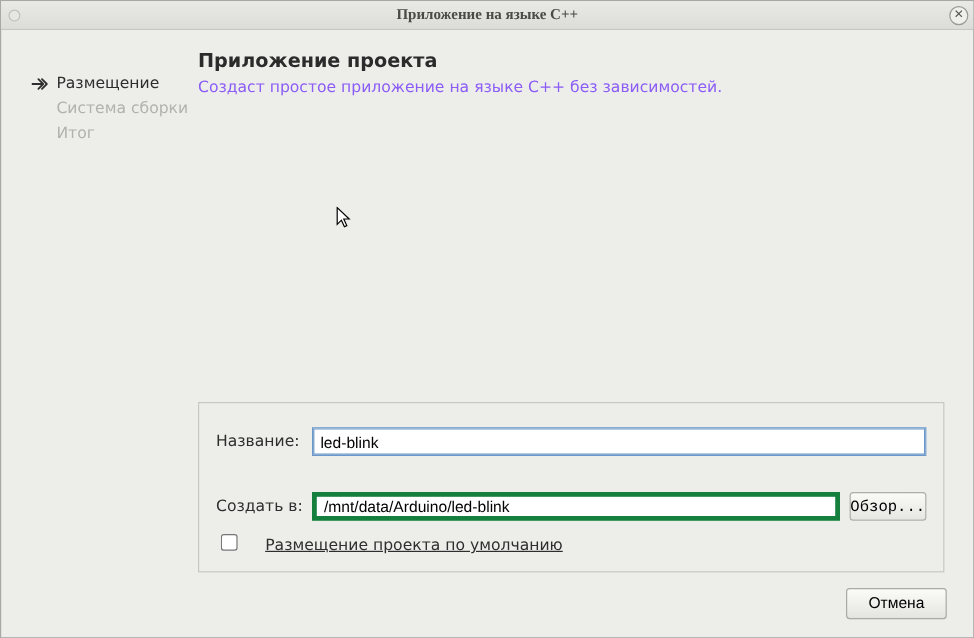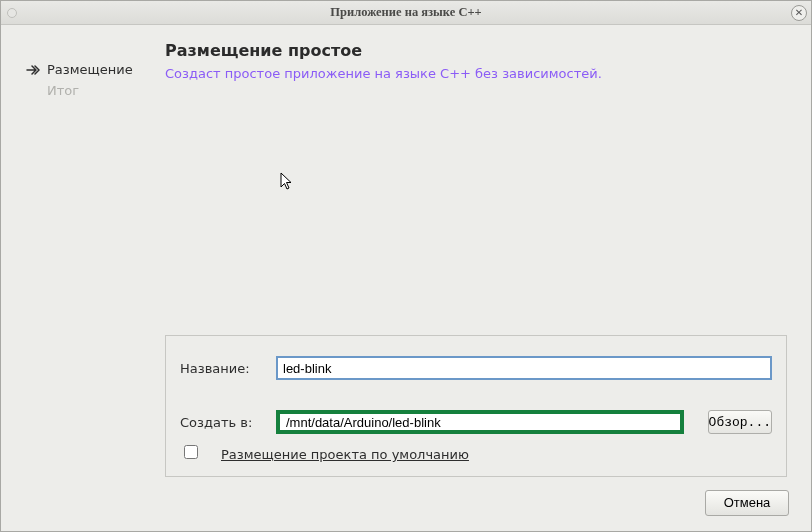--- a/index.html
+++ b/index.html
@@ -212,7 +212,7 @@
       </div>
 
       <div class="main">
-        <div class="heading">Размещение простое</div>
+        <div class="heading">Приложение проекта</div>
         <div class="subheading">Создаст простое приложение на языке C++ без зависимостей.</div>
 
         <div class="spacer"></div>

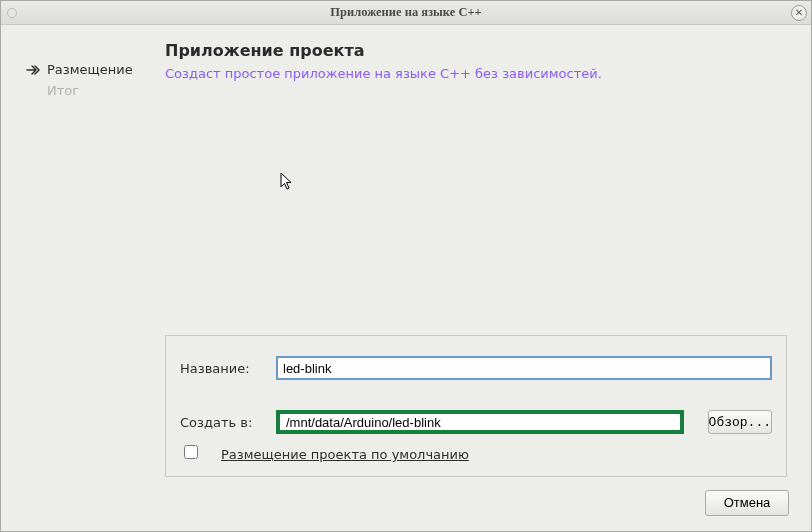--- a/index.html
+++ b/index.html
@@ -204,6 +204,10 @@
             </svg>
           </span>
           <span class="label">Размещение</span>
+        </div>
+        <div class="step inactive">
+          <span class="arrow">·</span>
+          <span class="label">Система сборки</span>
         </div>
         <div class="step inactive">
           <span class="arrow">·</span>

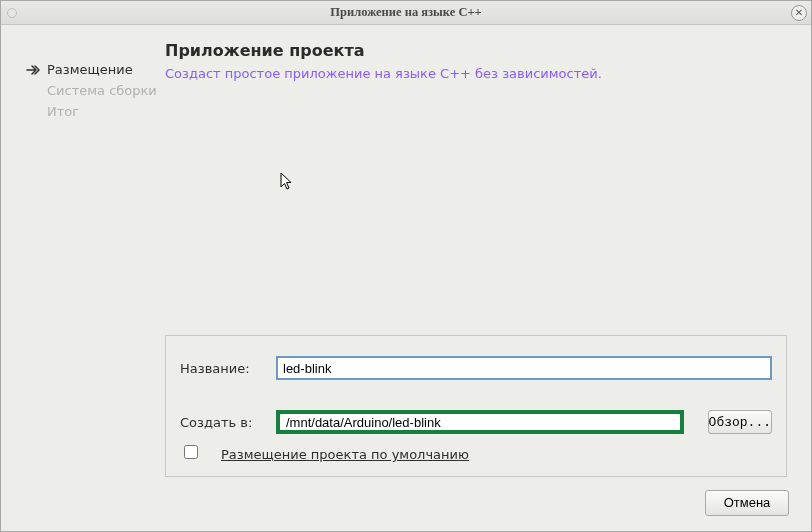--- a/index.html
+++ b/index.html
@@ -106,7 +106,7 @@
   .form-row {
     display: flex;
     align-items: center;
-    gap: 24px;
+    gap: 8px;
     margin: 8px 0;
   }
   .form-row .flabel {

